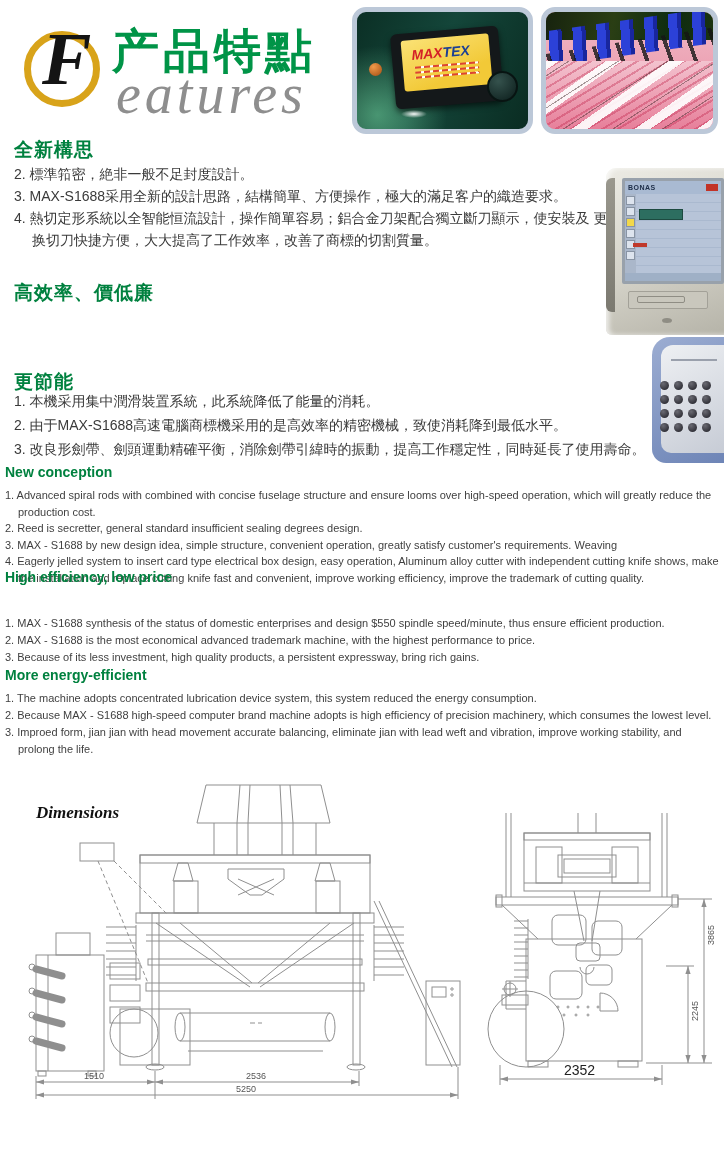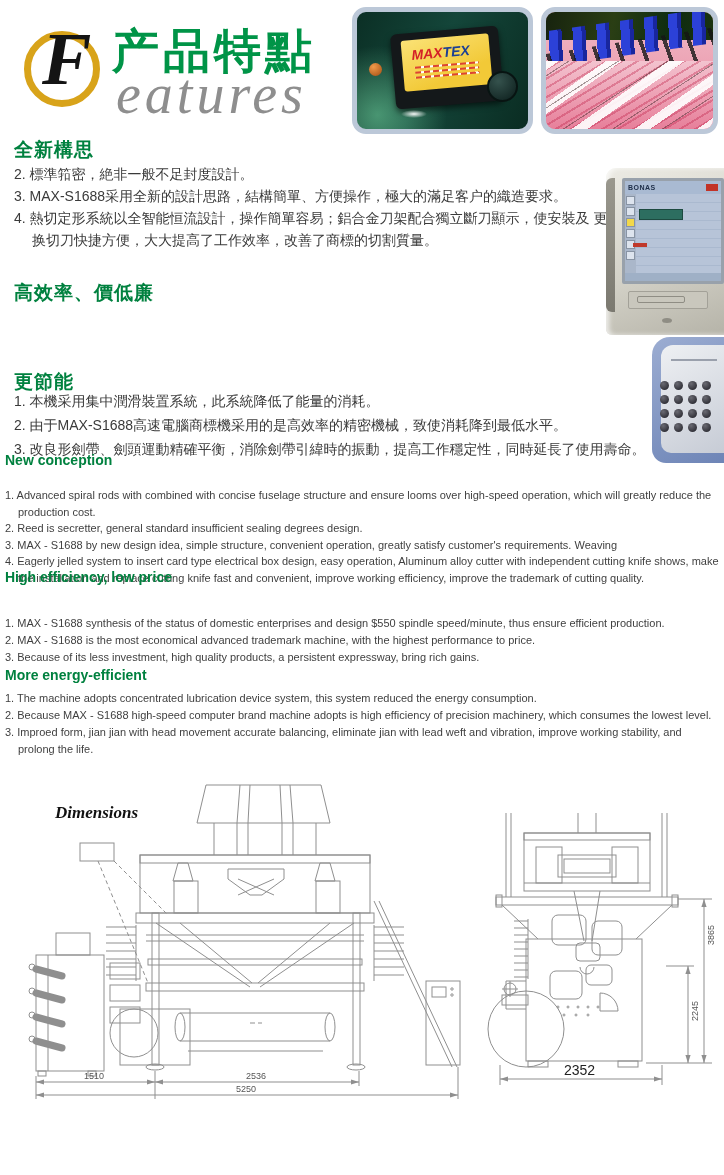--- a/index.html
+++ b/index.html
@@ -61,7 +61,7 @@
 
   
   .en-h{position:absolute;left:5px;font-size:14px;font-weight:bold;color:#00813f;line-height:1.1;}
-  #enh1{top:453px;} #enh2{top:570px;} #enh3{top:668px;}
+  #enh1{top:465px;} #enh2{top:570px;} #enh3{top:668px;}
   .en-list{position:absolute;left:5px;color:#3f3f3f;font-size:11px;}
   .en-list p{margin:0;text-indent:-13px;padding-left:13px;}
   #enl1{top:487px;width:714px;line-height:16.5px;}

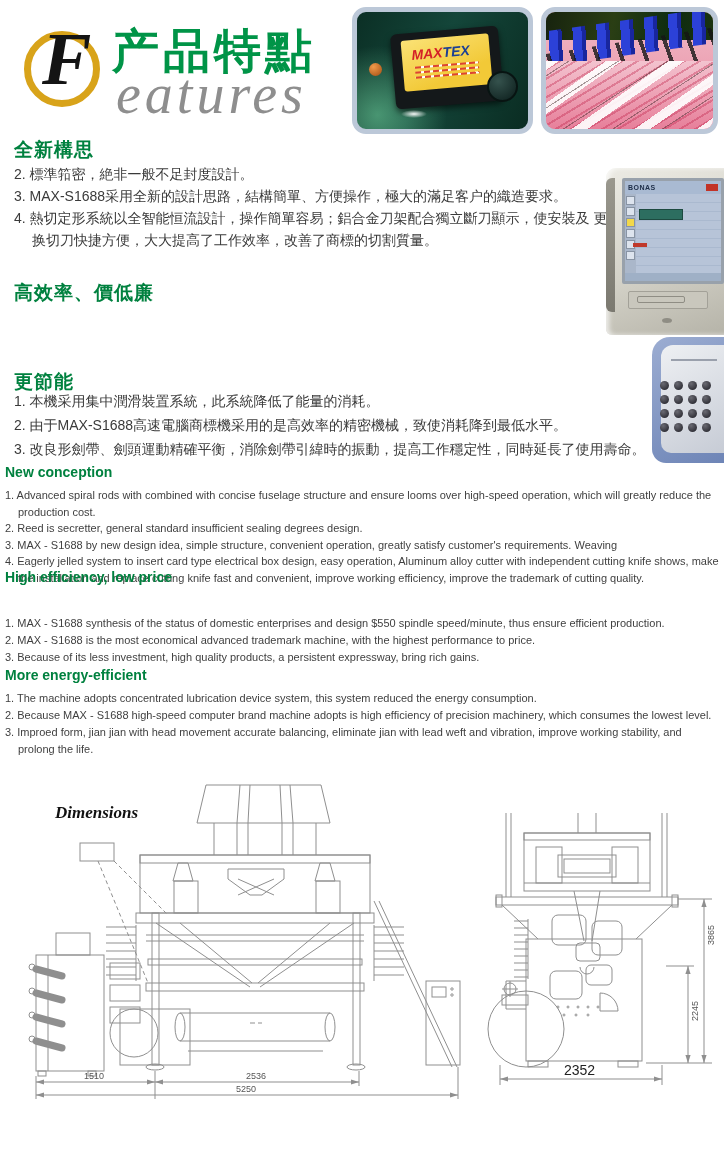--- a/index.html
+++ b/index.html
@@ -103,7 +103,7 @@
 
   
   .dim-cn{position:absolute;left:44px;top:775px;font-size:27px;color:#1f1f1f;letter-spacing:5px;font-weight:500;}
-  .dim-en{position:absolute;left:55px;top:803px;font-family:"Liberation Serif","DejaVu Serif",serif;
+  .dim-en{position:absolute;left:36px;top:803px;font-family:"Liberation Serif","DejaVu Serif",serif;
           font-weight:bold;font-style:italic;font-size:17px;color:#111;}
   svg text{font-family:"Liberation Sans","DejaVu Sans",sans-serif;}
   .drw{position:absolute;}

